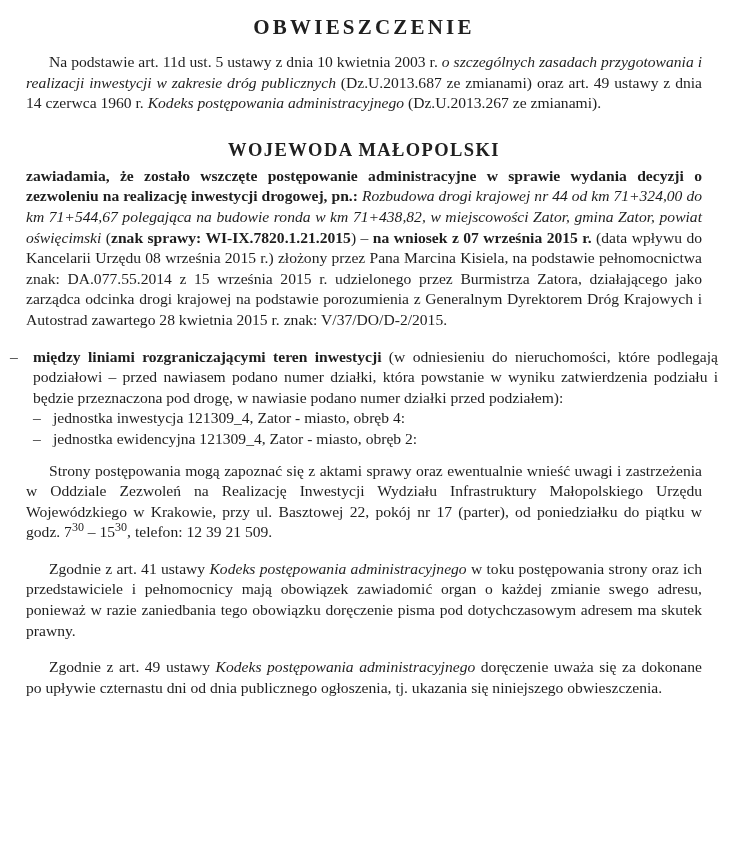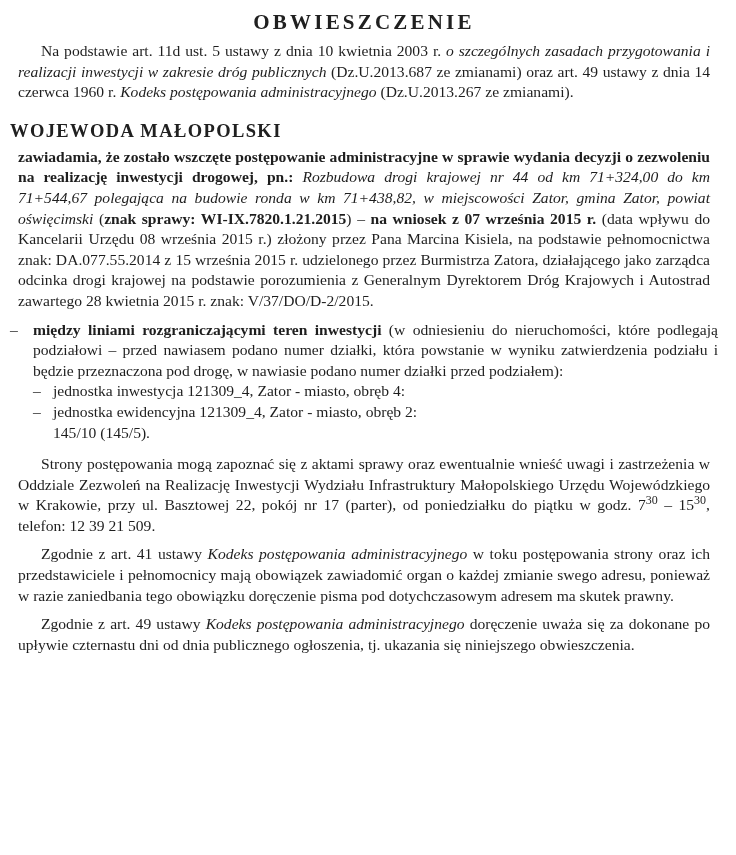--- a/index.html
+++ b/index.html
@@ -13,7 +13,7 @@
   .page { position: relative; padding: 0 18px 0 10px; }
   .title {
     text-align: center; font-weight: bold; font-size: 21px; letter-spacing: 3.2px;
-    margin: 0; padding-top: 9px; height: 26px; line-height: 26px; color: #202020;
+    margin: 12px; padding-top: 2px; height: 26px; line-height: 26px; color: #202020;
   }
   .subtitle {
     text-align: left; font-weight: bold; font-size: 18.5px; letter-spacing: 1.4px;

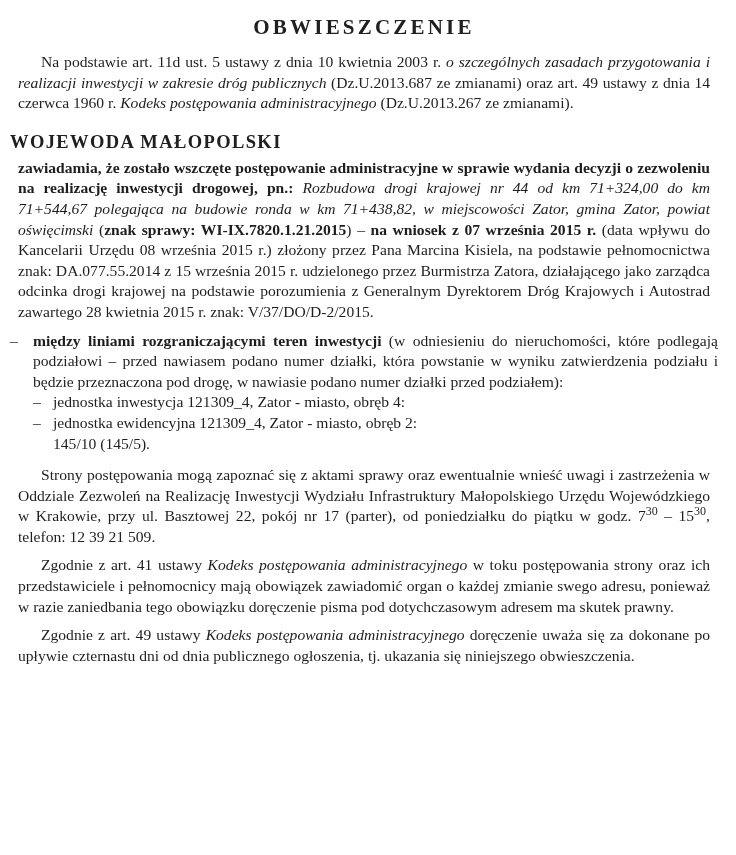--- a/index.html
+++ b/index.html
@@ -19,7 +19,7 @@
     text-align: left; font-weight: bold; font-size: 18.5px; letter-spacing: 1.4px;
     margin: 0; padding-top: 8px; height: 24px; line-height: 24px; color: #202020;
   }
-  p { margin: 8px; text-align: justify; }
+  p { margin: 16px; text-align: justify; }
   .indent { text-indent: 23px; }
   .gap-a { margin-top: 6px; }
   .gap-b { margin-top: 4px; }

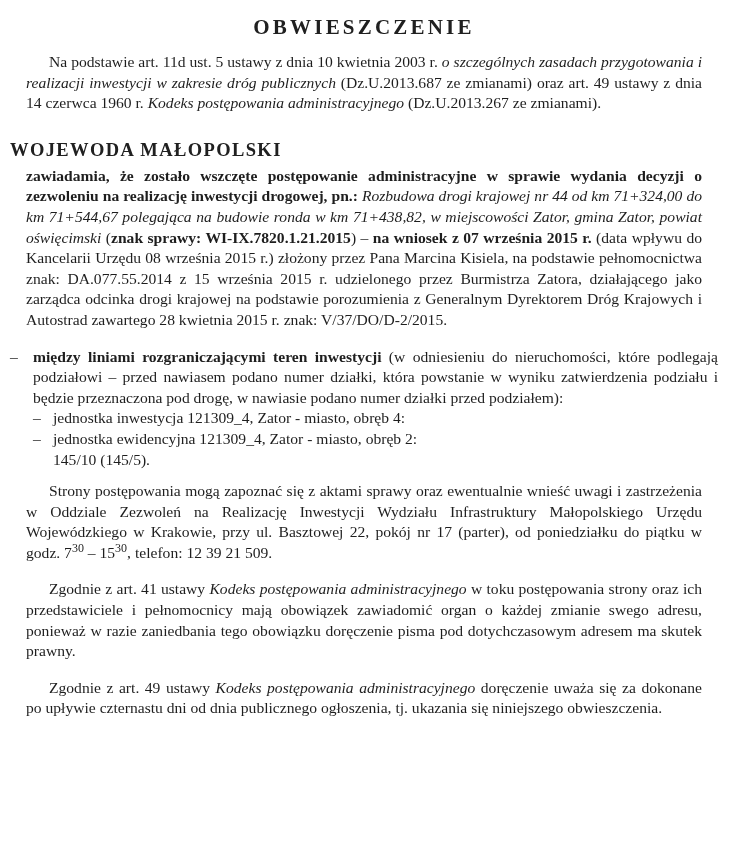--- a/index.html
+++ b/index.html
@@ -16,7 +16,7 @@
     margin: 12px; padding-top: 2px; height: 26px; line-height: 26px; color: #202020;
   }
   .subtitle {
-    text-align: left; font-weight: bold; font-size: 18.5px; letter-spacing: 1.4px;
+    text-align: center; font-weight: bold; font-size: 18.5px; letter-spacing: 1.4px;
     margin: 0; padding-top: 8px; height: 24px; line-height: 24px; color: #202020;
   }
   p { margin: 16px; text-align: justify; }

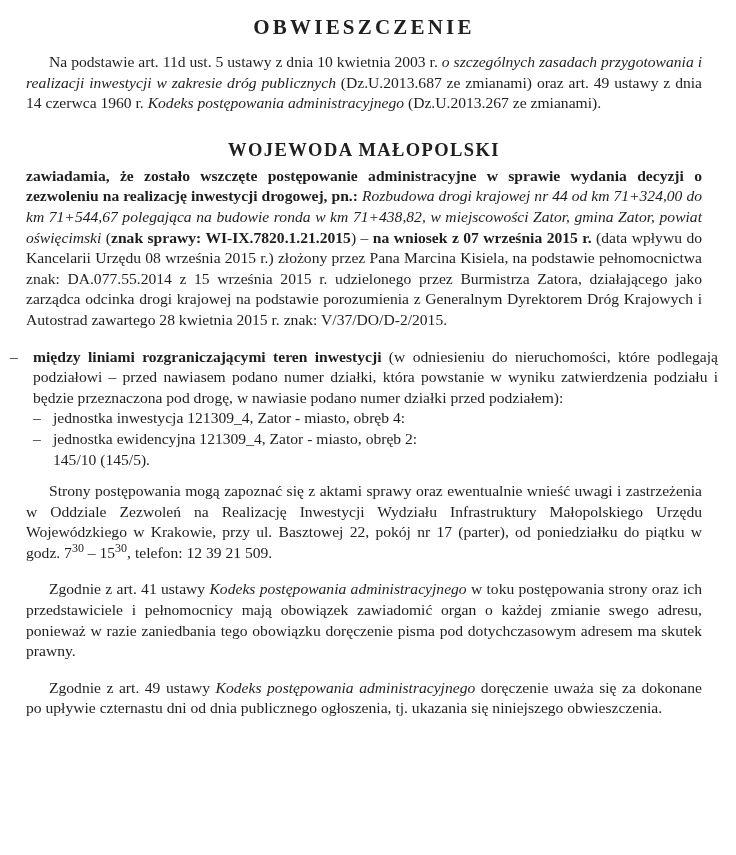--- a/index.html
+++ b/index.html
@@ -58,7 +58,6 @@
     <li class="l2">
       <span class="dash">–</span>
       <div>jednostka ewidencyjna 121309_4, Zator - miasto, obręb 2:</div>
-      <div>145/10 (145/5).</div>
     </li>
   </ul>
 

